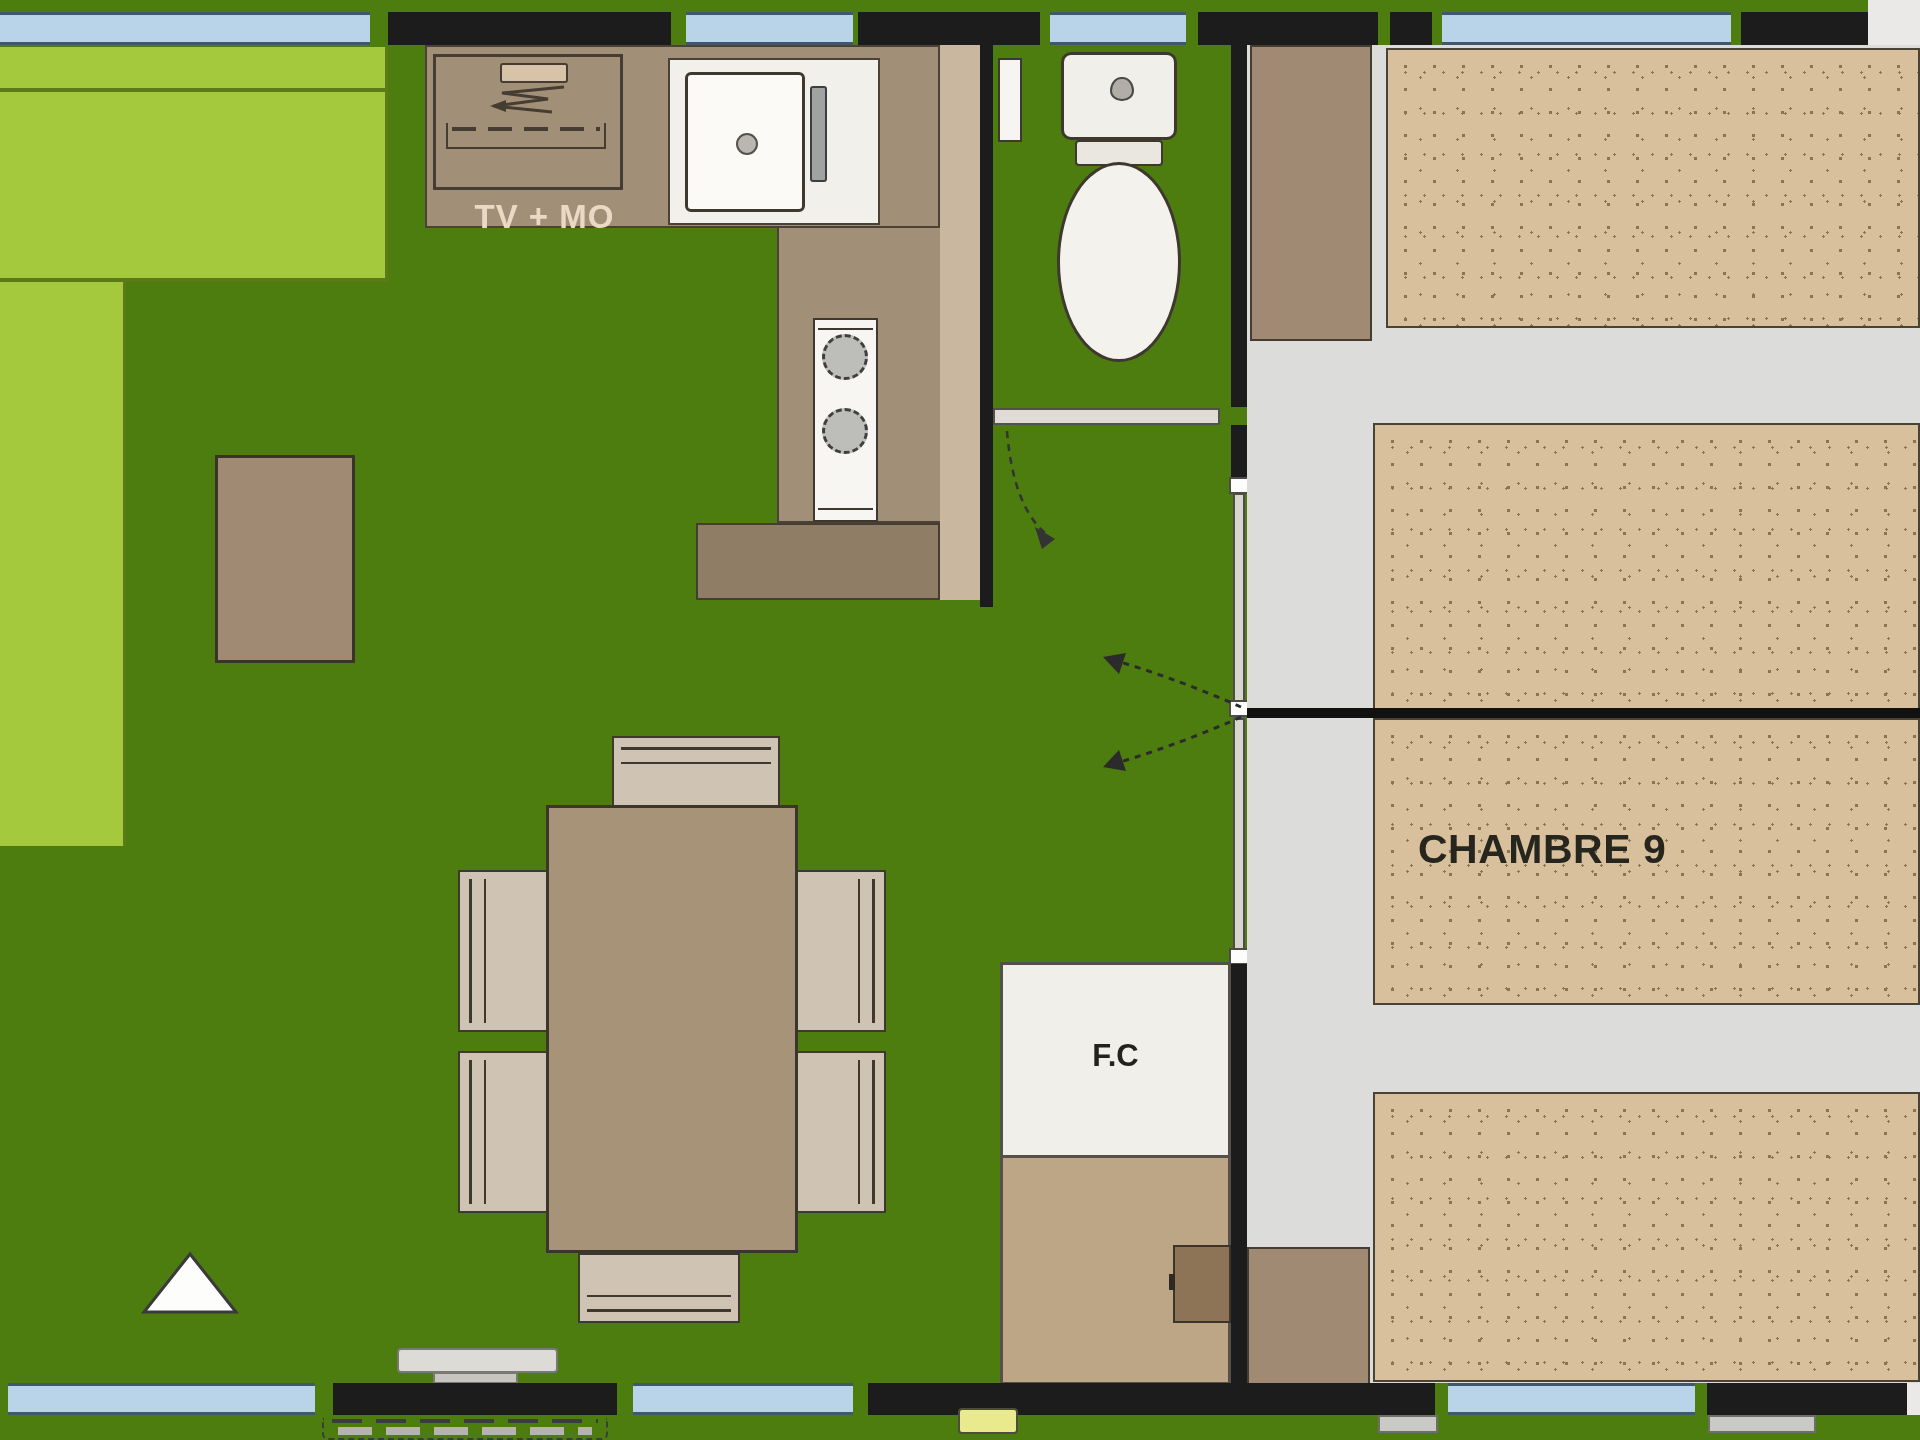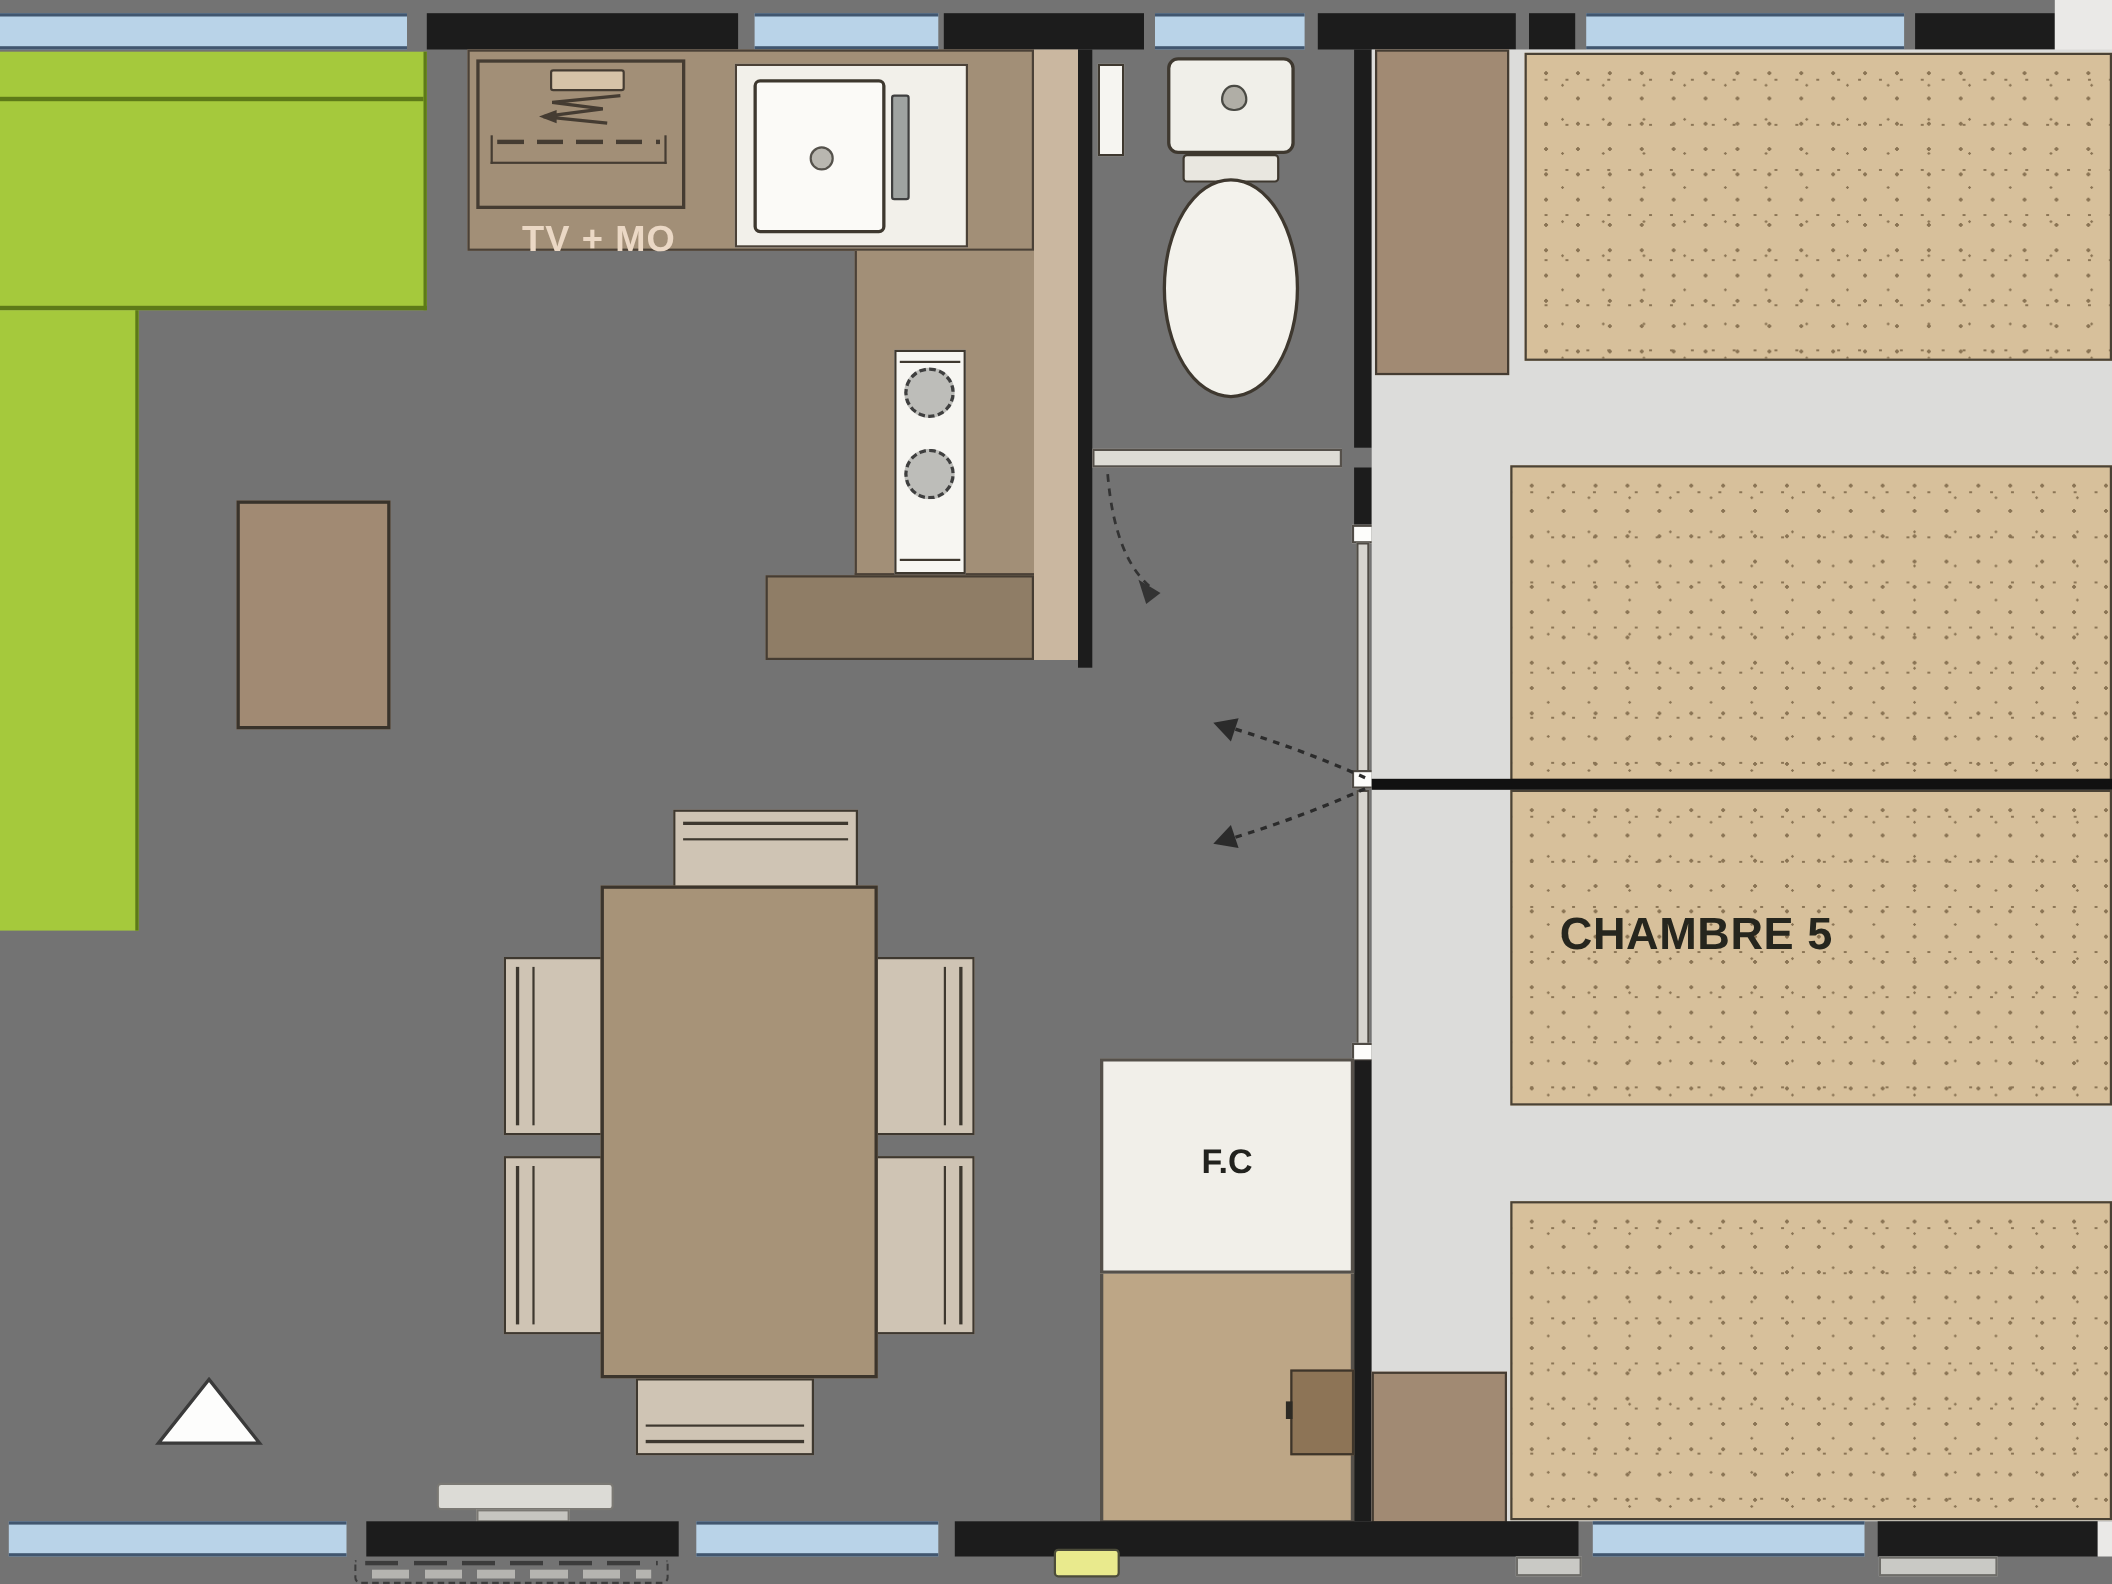--- a/index.html
+++ b/index.html
@@ -4,7 +4,7 @@
 <style>
   * { box-sizing: border-box; margin: 0; padding: 0; }
   html,body { background:#ffffff; font-family:"Liberation Sans", sans-serif; }
-  .plan { position:relative; width:1920px; height:1440px; background:#737373; overflow:hidden; }
+  .plan { position:relative; width:1920px; height:1440px; background:#4d7c0f; overflow:hidden; }
   .abs { position:absolute; }
   .wall { background:var(--wall); }
   .win  { background:var(--window); border-top:3px solid var(--window-frame); border-bottom:3px solid var(--window-frame); }

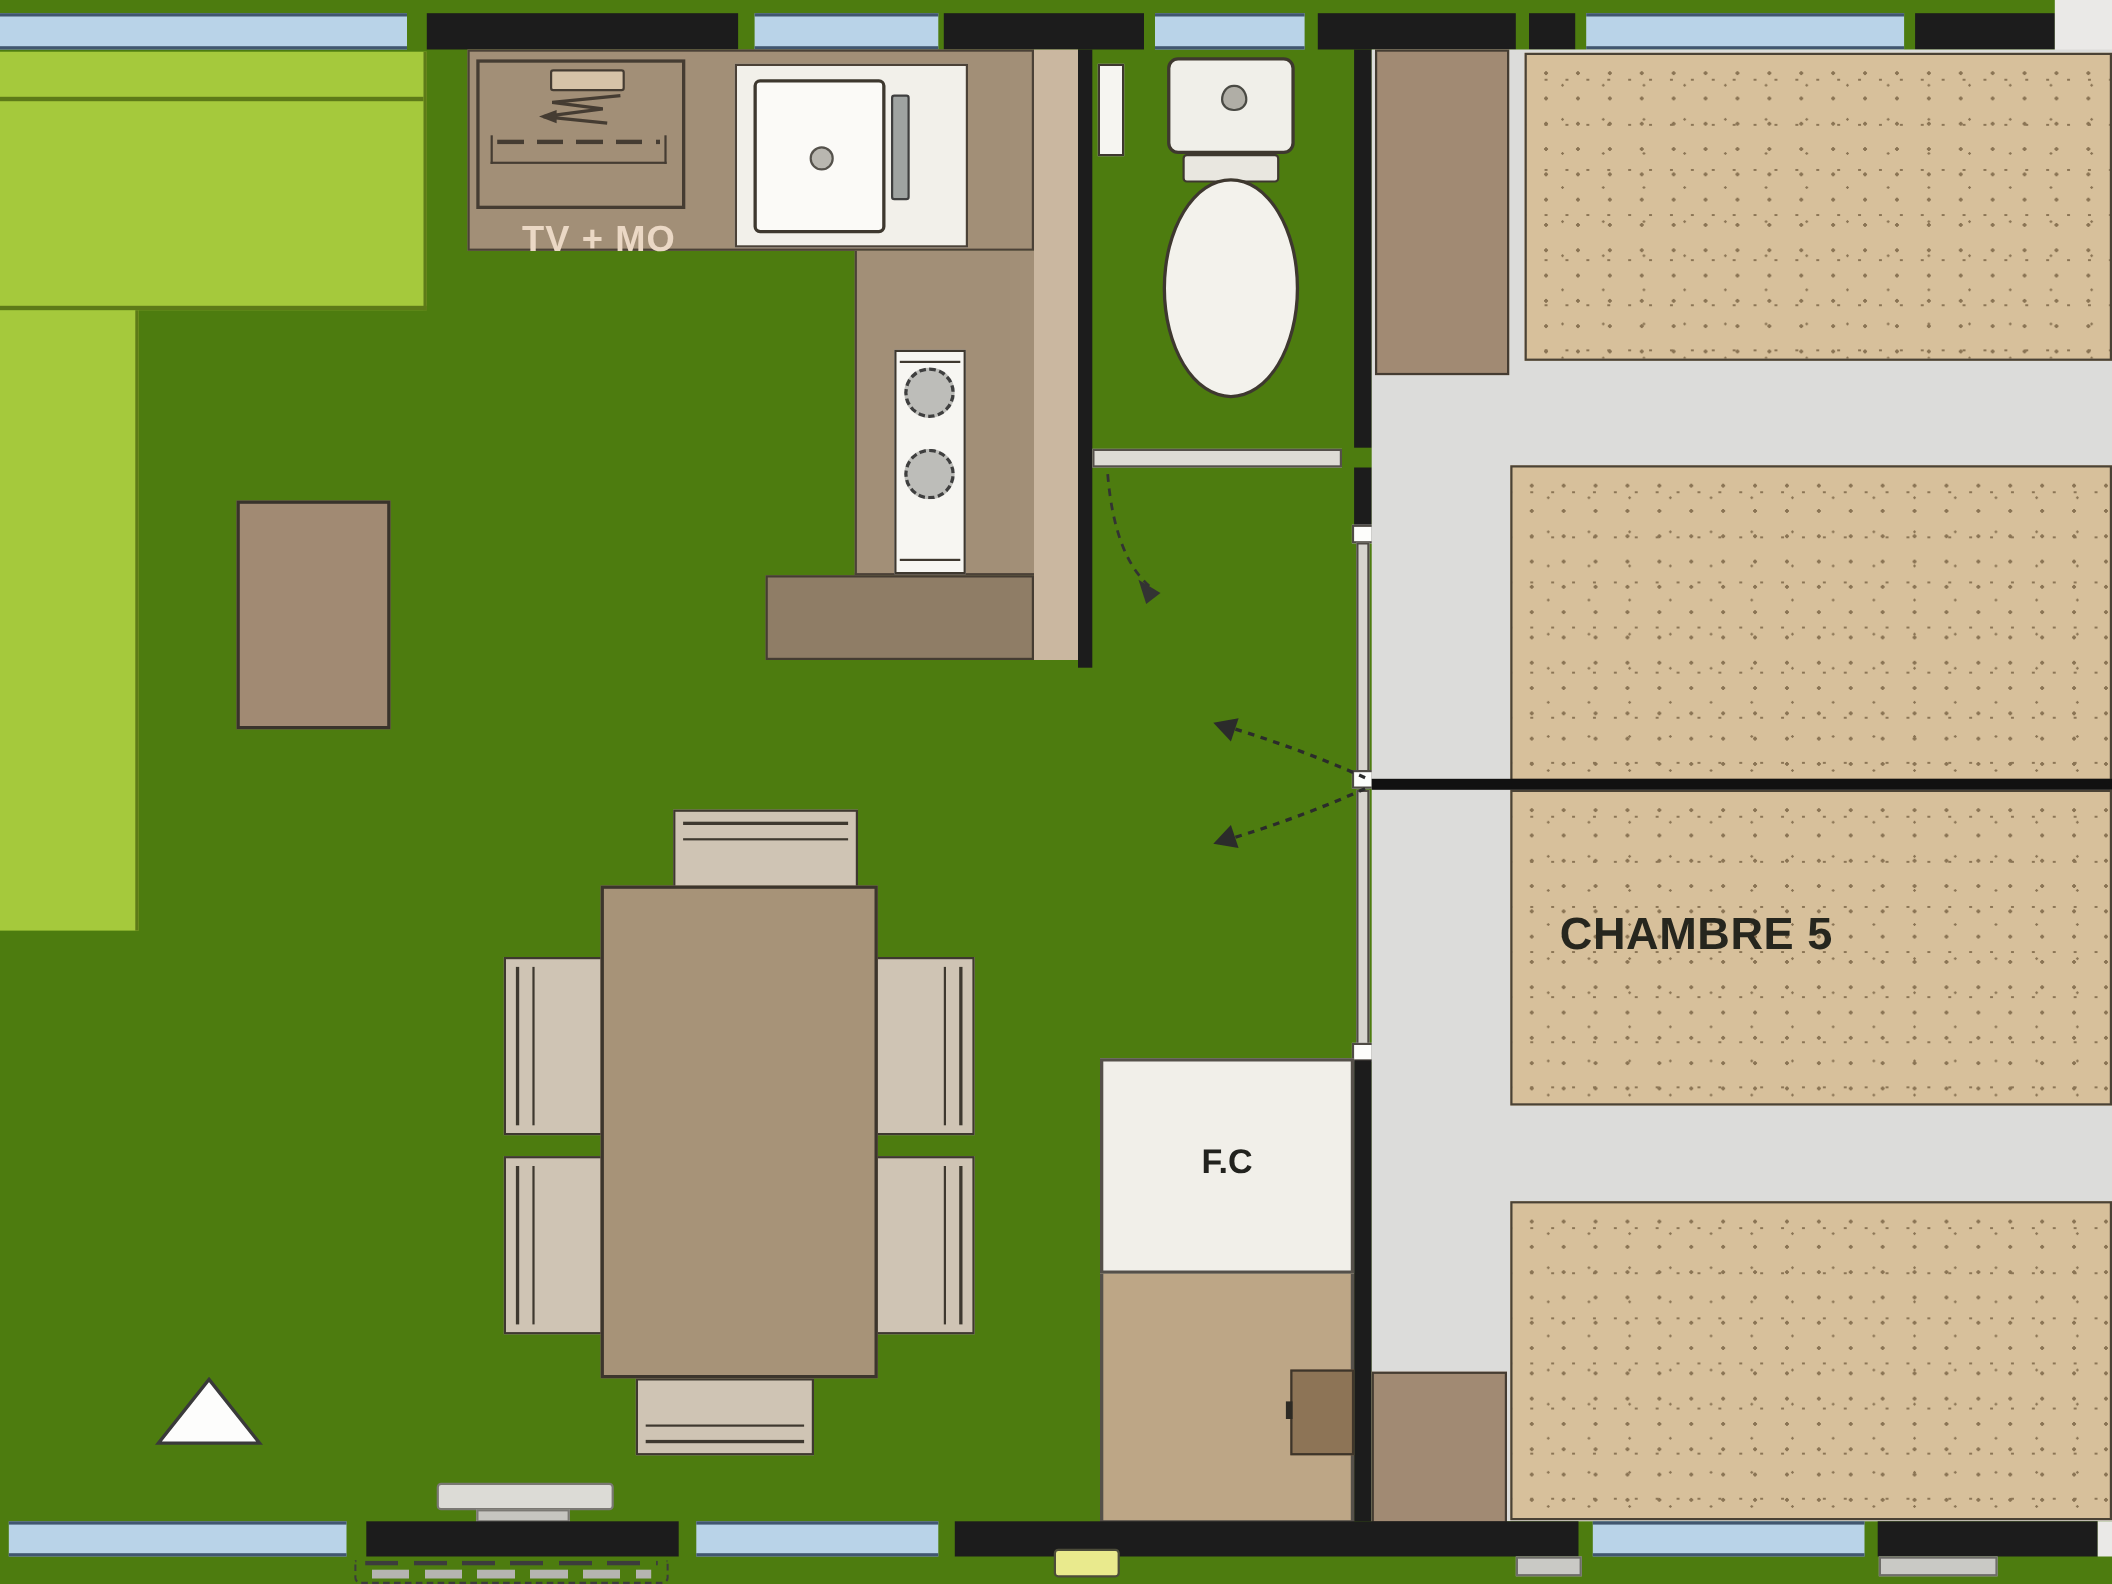--- a/index.html
+++ b/index.html
@@ -133,7 +133,7 @@
 
   <div class="abs" style="left:1247px;top:708px;width:673px;height:10px;background:#111;"></div>
 
-  <div class="abs room-label" style="left:1418px;top:826px;">CHAMBRE 5</div>
+  <div class="abs room-label" style="left:1418px;top:826px;">CHAMBRE 9</div>
 
   <div class="abs" style="left:1247px;top:1247px;width:123px;height:138px;background:var(--wood);border:2.5px solid #453c32;"></div>
 

